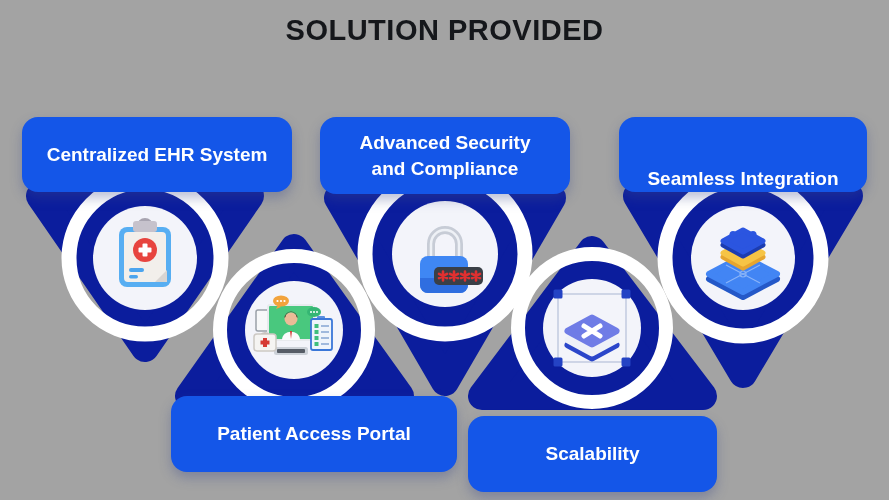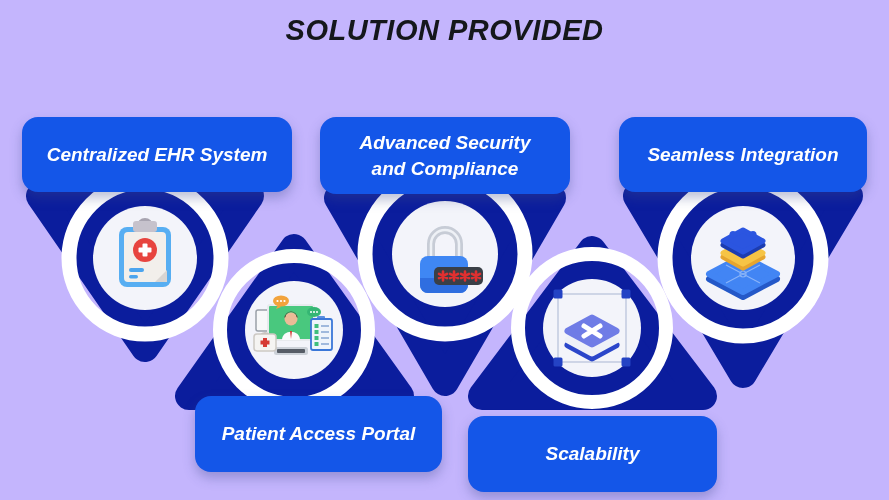--- a/index.html
+++ b/index.html
@@ -3,8 +3,8 @@
 <meta charset="utf-8">
 <style>
   html,body{margin:0;padding:0;background:#ffffff;}
-  .stage{position:relative;width:889px;height:500px;background:#c4b5fd;overflow:hidden;
-         font-family:"Liberation Sans","DejaVu Sans",sans-serif;font-style:italic;}
+  .stage{position:relative;width:889px;height:500px;background:#a3a3a3;overflow:hidden;
+         font-family:"Liberation Sans","DejaVu Sans",sans-serif;}
   .page-title{position:absolute;left:0;top:14px;width:889px;text-align:center;
               font-size:29px;font-weight:800;letter-spacing:.5px;color:#15171b;}
   .funnel-svg{position:absolute;left:0;top:0;z-index:1;}

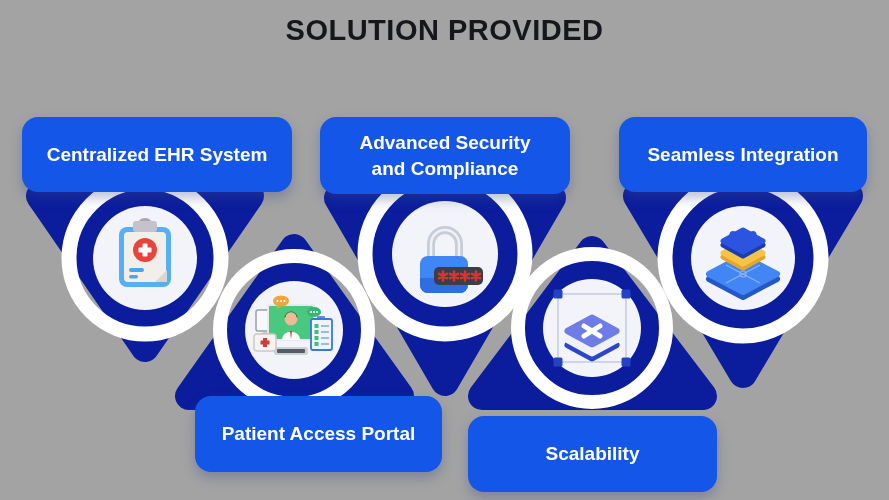--- a/index.html
+++ b/index.html
@@ -14,7 +14,7 @@
        box-shadow:0 6px 12px rgba(60,75,140,.35);}
   .hdr-1{left:22px; top:117px;width:270px;height:75px;}
   .hdr-2{left:320px;top:117px;width:250px;height:77px;}
-  .hdr-3{left:619px;top:117px;width:248px;height:75px;}
+  .hdr-3{left:619px;top:117px;width:248px;height:75px;align-items:flex-end;}
   .hdr-4{left:171px;top:396px;width:247px;height:76px;margin-left:24px;}
   .hdr-5{left:468px;top:416px;width:249px;height:76px;}
 </style>

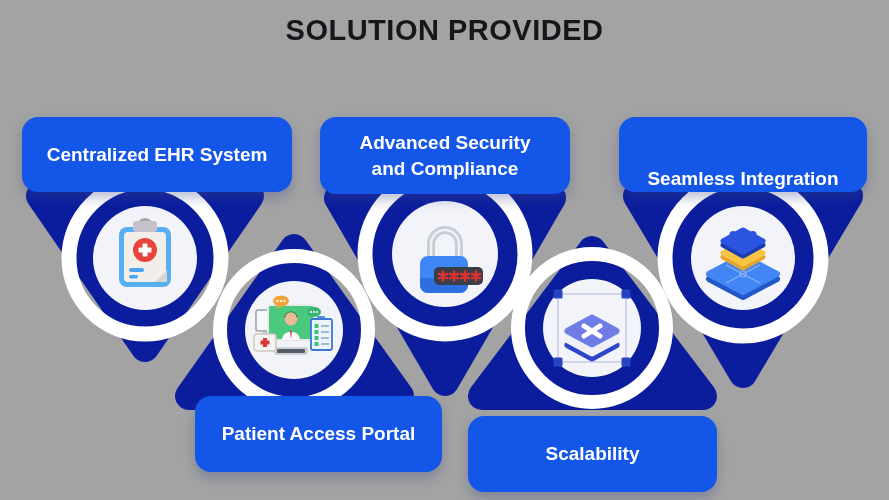--- a/index.html
+++ b/index.html
@@ -15,7 +15,7 @@
   .hdr-1{left:22px; top:117px;width:270px;height:75px;}
   .hdr-2{left:320px;top:117px;width:250px;height:77px;}
   .hdr-3{left:619px;top:117px;width:248px;height:75px;align-items:flex-end;}
-  .hdr-4{left:171px;top:396px;width:247px;height:76px;margin-left:24px;}
+  .hdr-4{left:171px;top:396px;width:286px;height:76px;}
   .hdr-5{left:468px;top:416px;width:249px;height:76px;}
 </style>
 </head>

